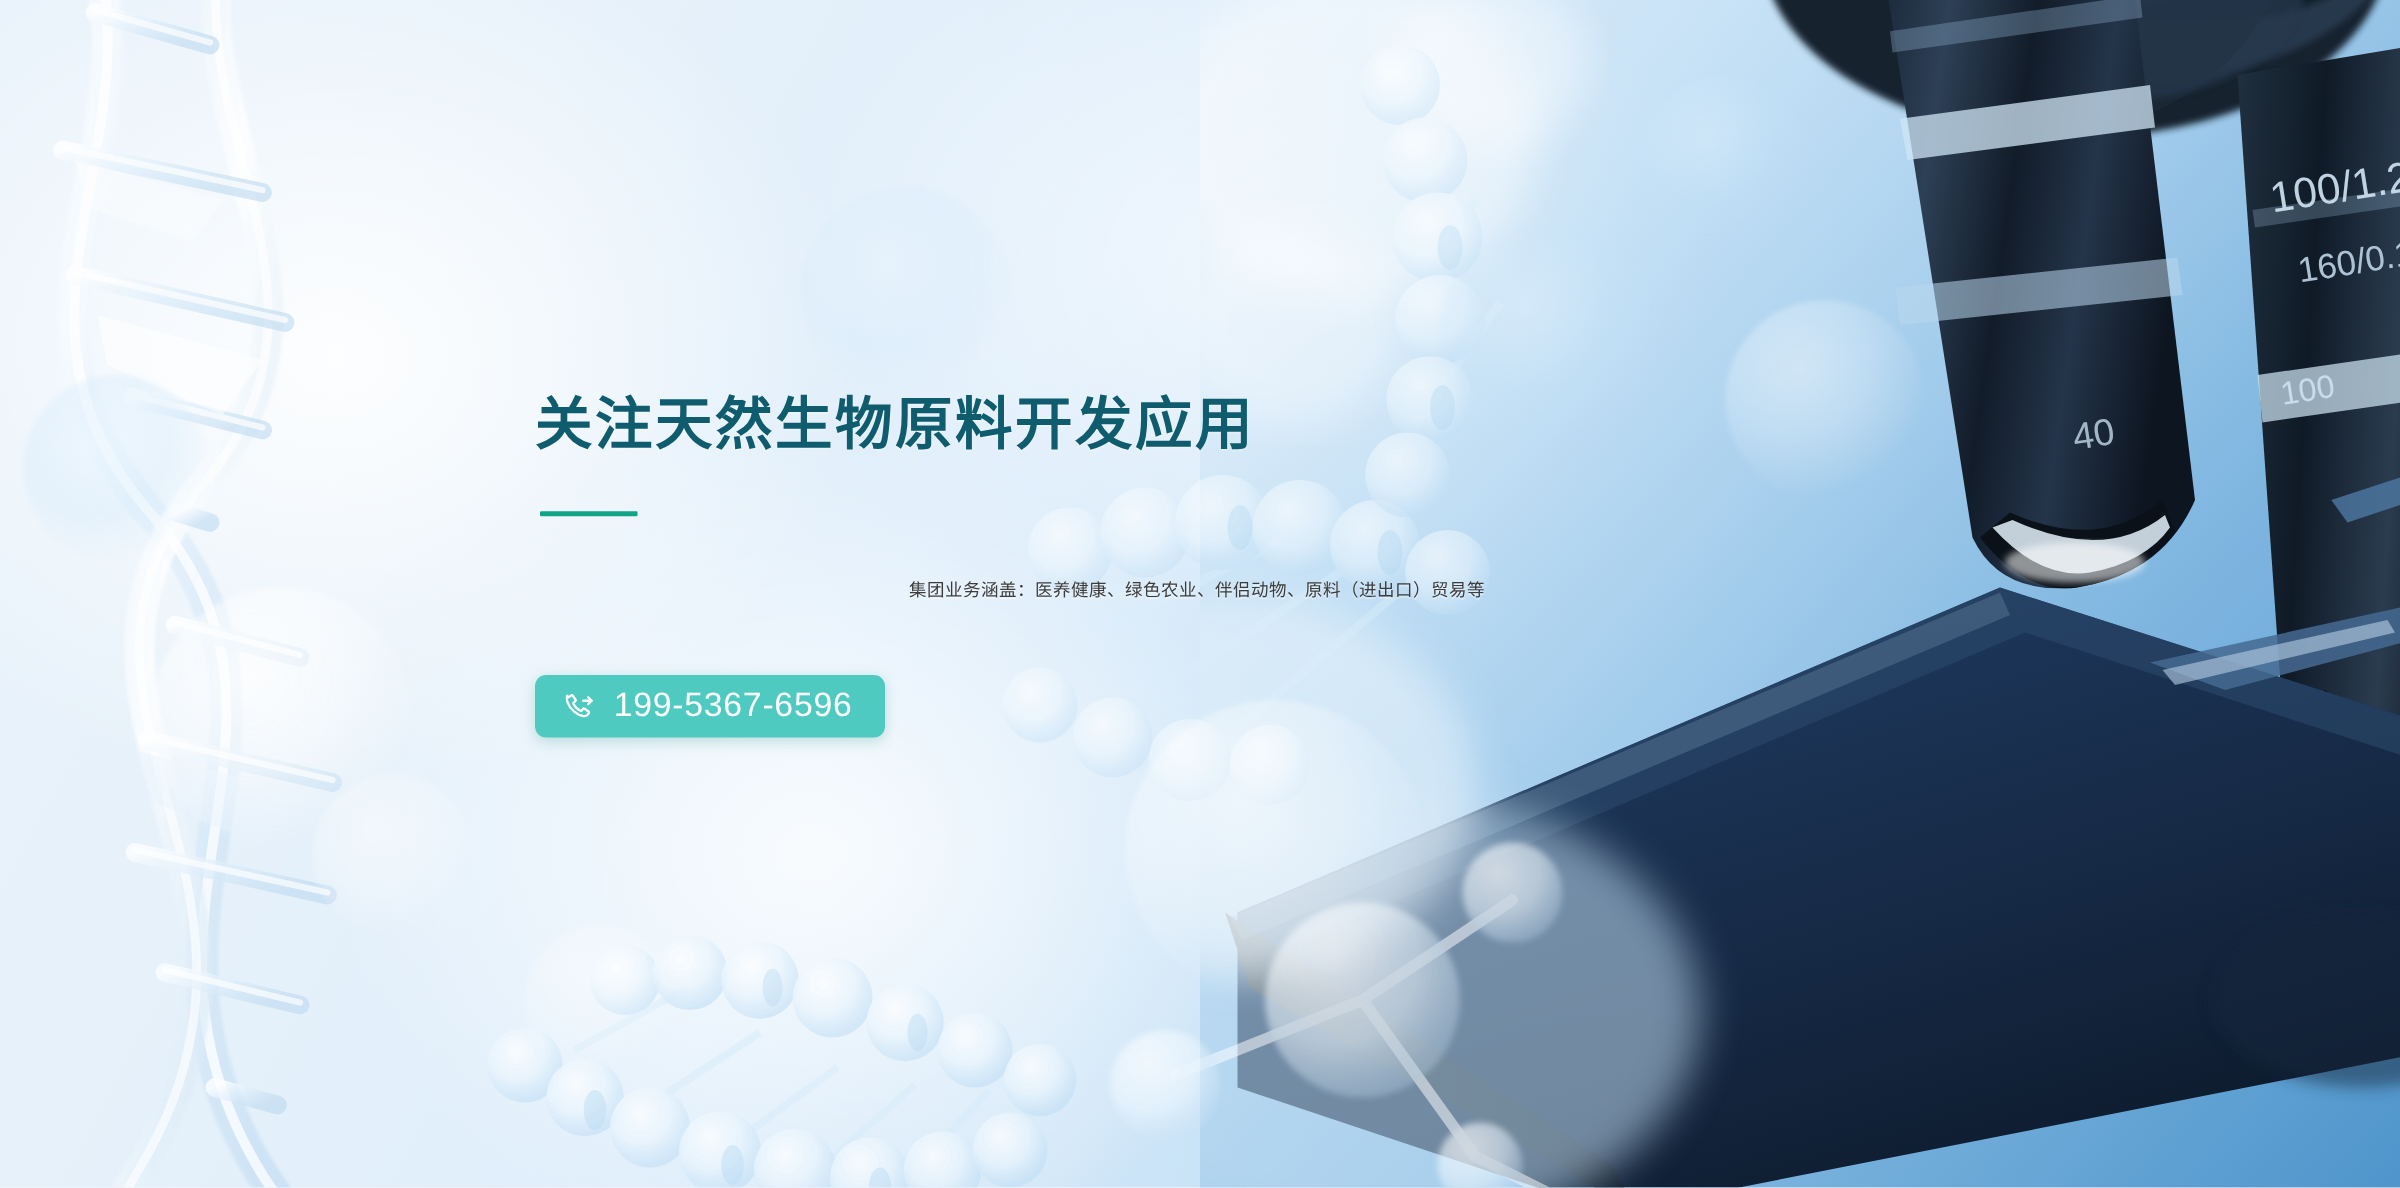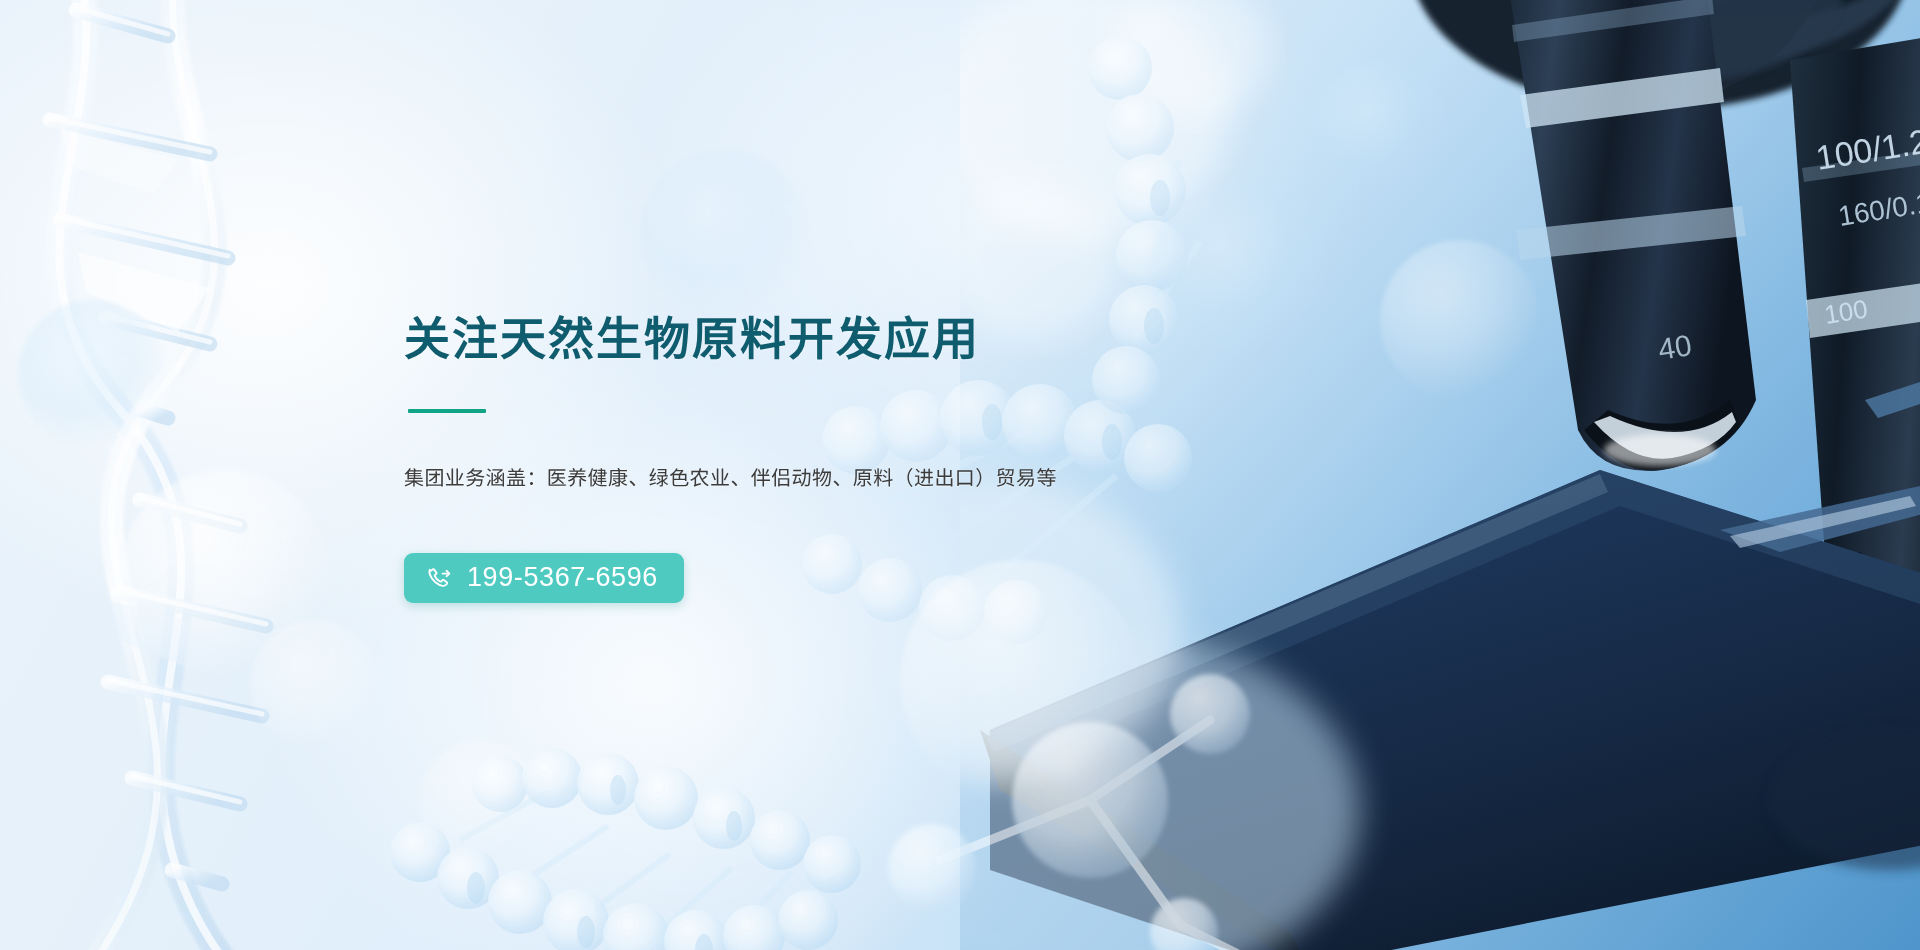--- a/index.html
+++ b/index.html
@@ -68,7 +68,7 @@
   
   .content {
     position: absolute;
-    left: 404px;
+    left: 428px;
     top: 312px;
     width: 760px;
     z-index: 30;

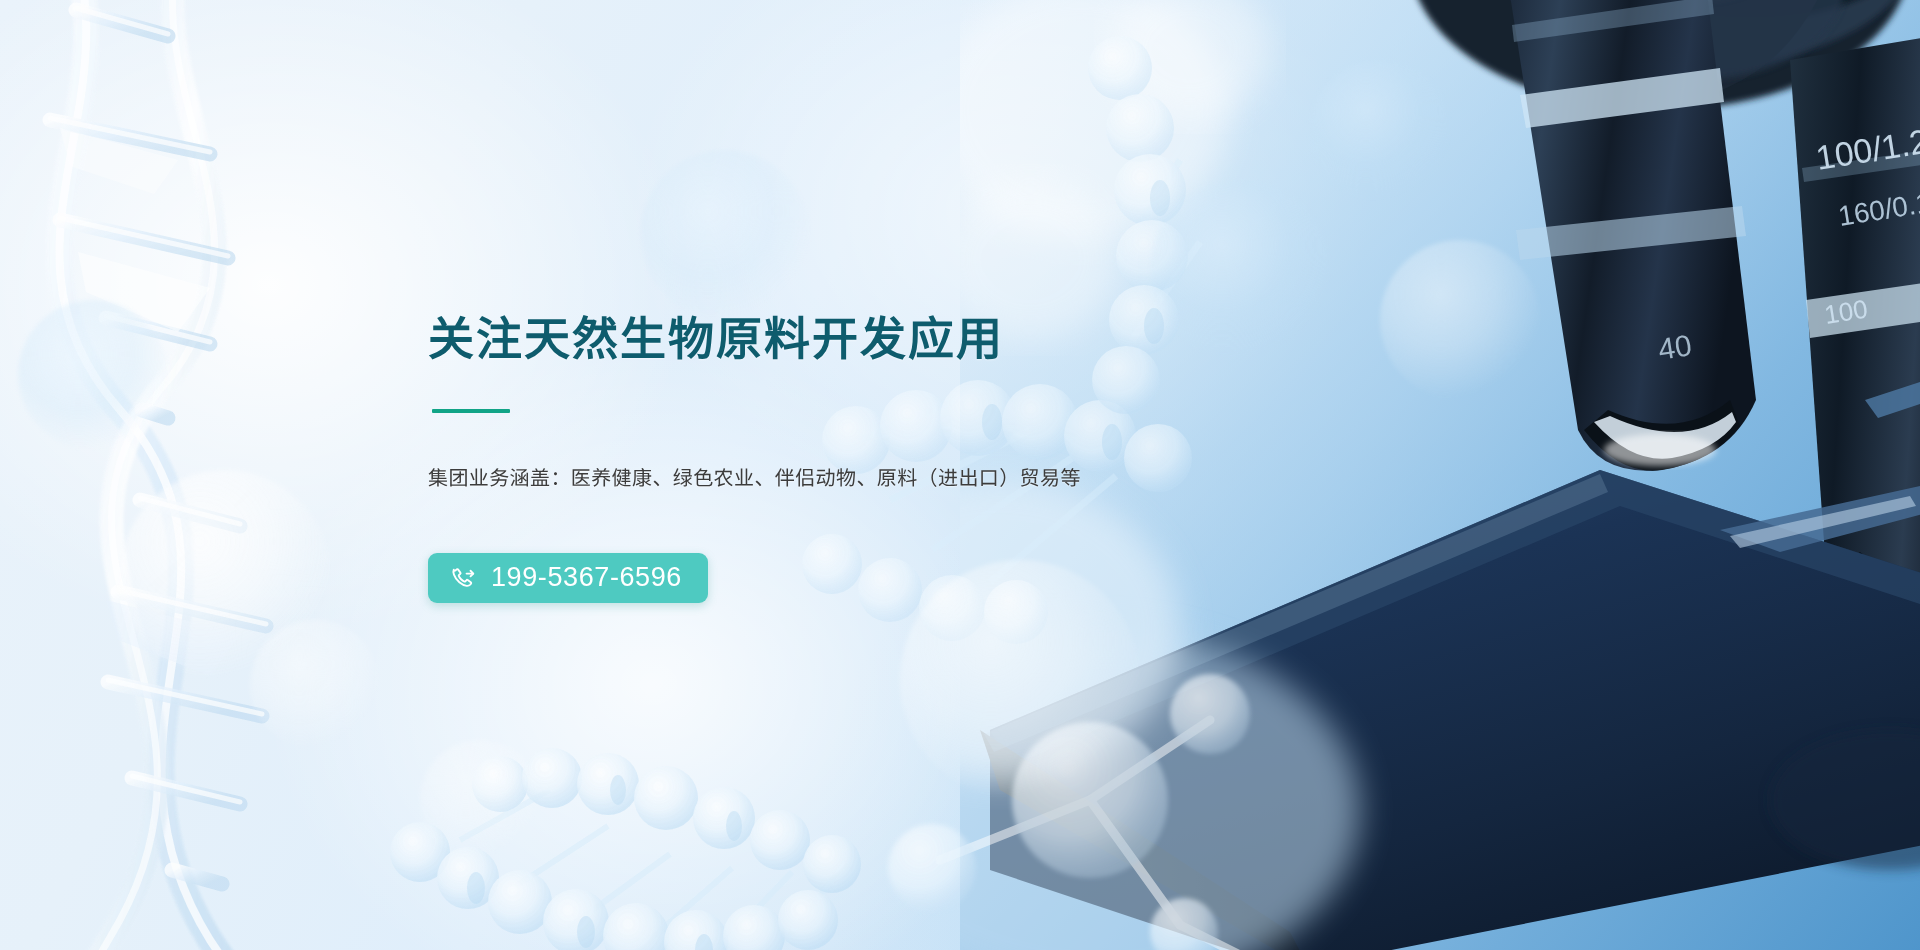--- a/index.html
+++ b/index.html
@@ -93,10 +93,11 @@
   .desc {
     margin: 44px 0 0 0;
     color: #3c3c3c;
-    font-size: 20px;
+    font-size: 14px;
     line-height: 2.18;
     letter-spacing: .4px;
     text-shadow: 0 1px 1px rgba(255,255,255,.5);
+    text-align: right;
   }
   .desc p { margin: 0; }
 

